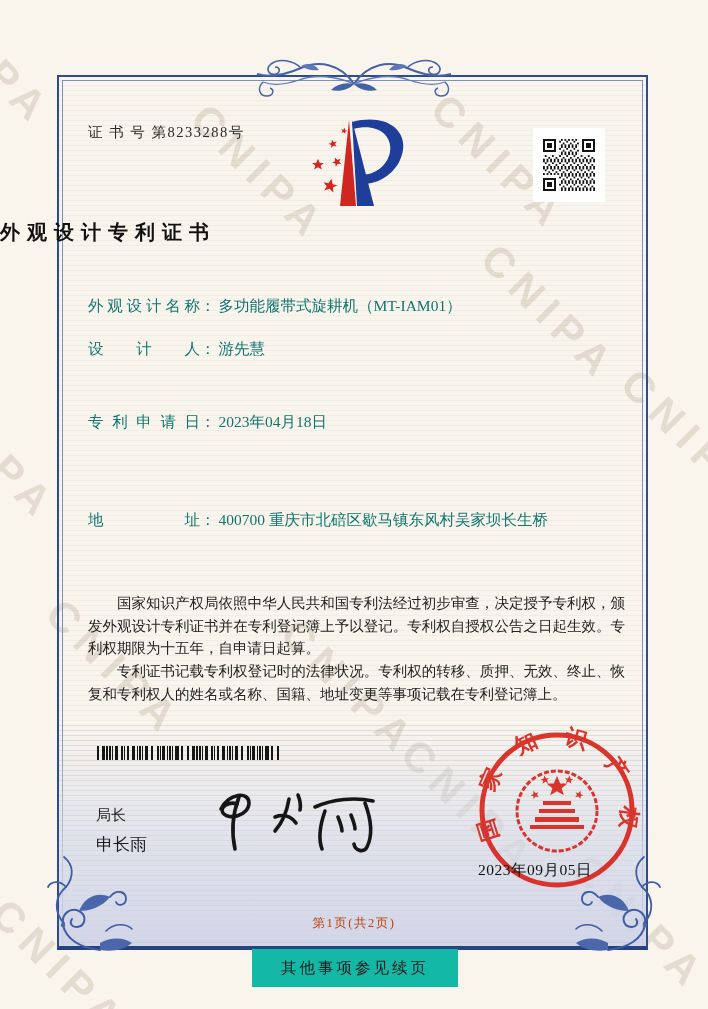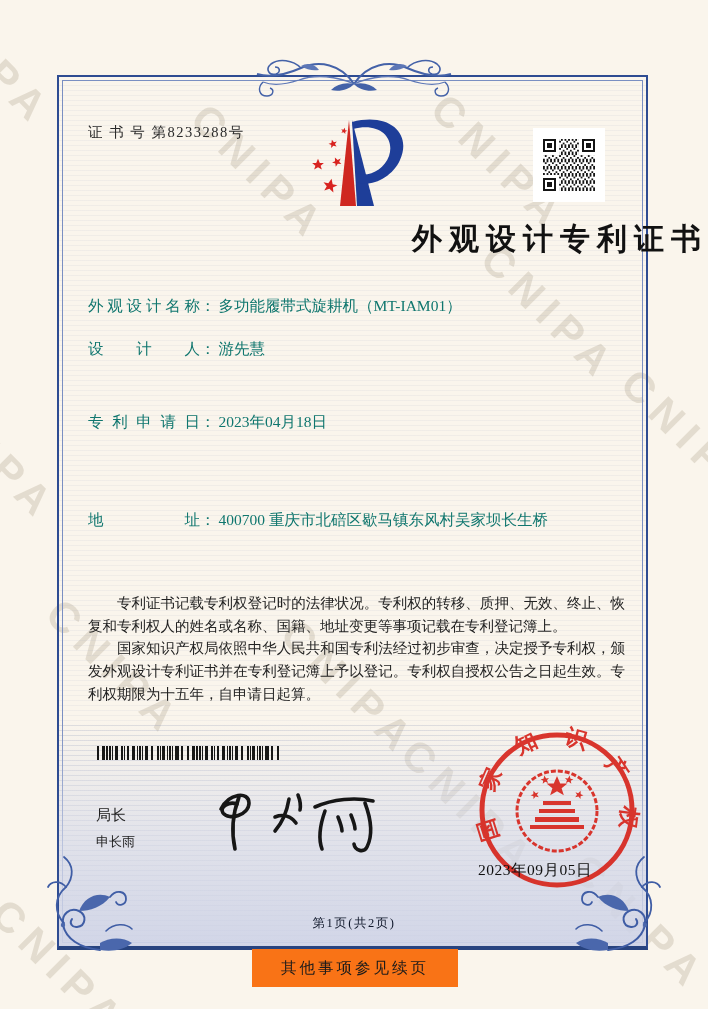--- a/index.html
+++ b/index.html
@@ -39,8 +39,8 @@
   .qr-box { position: absolute; left: 533px; top: 128px; width: 72px; height: 74px; background: #fff;
             display: flex; align-items: center; justify-content: center; }
   .doc-title {
-    position: absolute; left: 0; top: 219px; width: 100%; text-align: right;
-    font-size: 30px; font-weight: bold; letter-spacing: 7px; color: #111;
+    position: absolute; left: 0; top: 219px; width: 100%; text-align: left;
+    font-size: 20px; font-weight: bold; letter-spacing: 7px; color: #111;
   }
   
   .frow { position: absolute; left: 88px; white-space: nowrap; font-size: 15.5px; color:#0f766e; }

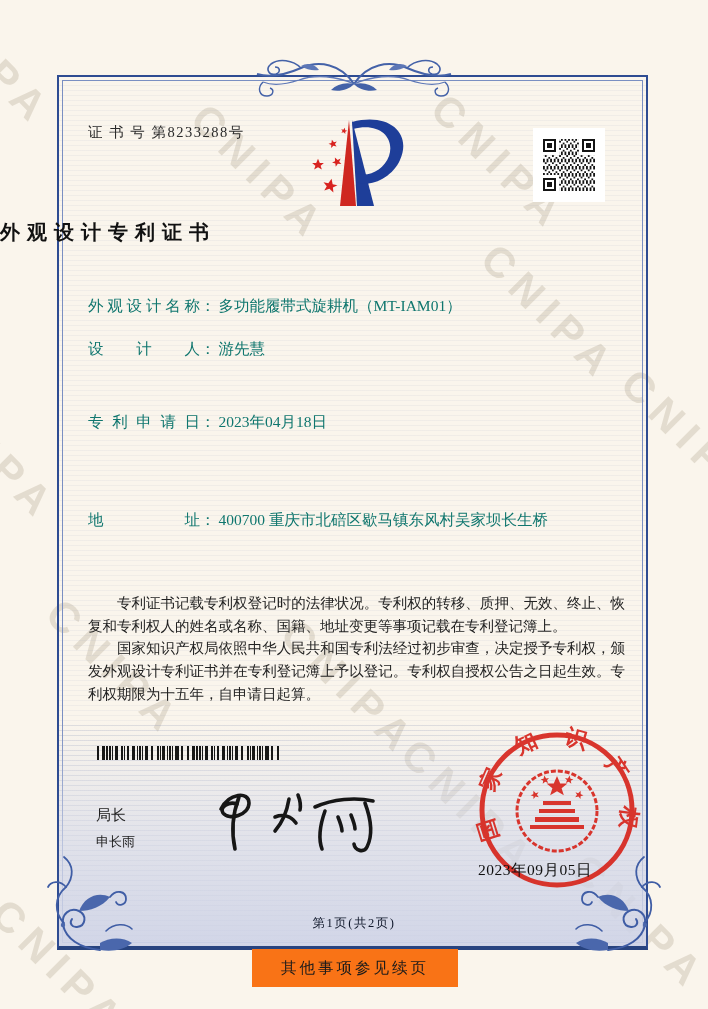--- a/index.html
+++ b/index.html
@@ -190,8 +190,8 @@
   </div>
 
   <div class="paras">
+    <p>国家知识产权局依照中华人民共和国专利法经过初步审查，决定授予专利权，颁发外观设计专利证书并在专利登记簿上予以登记。专利权自授权公告之日起生效。专利权期限为十五年，自申请日起算。</p>
     <p>专利证书记载专利权登记时的法律状况。专利权的转移、质押、无效、终止、恢复和专利权人的姓名或名称、国籍、地址变更等事项记载在专利登记簿上。</p>
-    <p>国家知识产权局依照中华人民共和国专利法经过初步审查，决定授予专利权，颁发外观设计专利证书并在专利登记簿上予以登记。专利权自授权公告之日起生效。专利权期限为十五年，自申请日起算。</p>
   </div>
 
   <div class="barcode"></div>

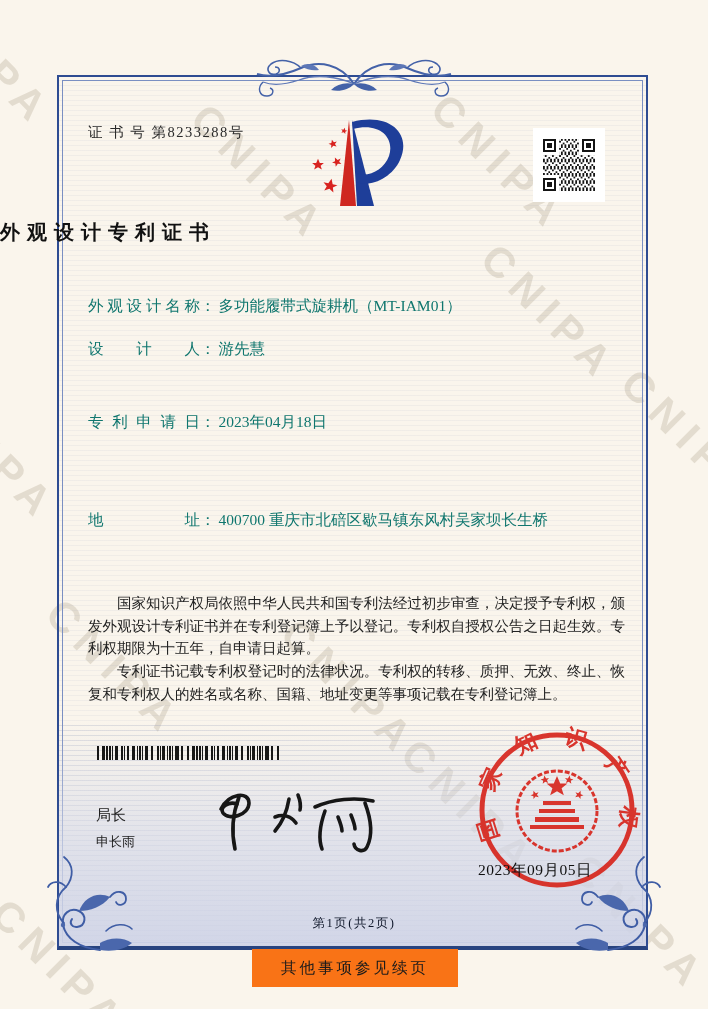--- a/index.html
+++ b/index.html
@@ -62,7 +62,7 @@
   }
   
   .signer-title { position: absolute; left: 96px; top: 806px; font-family: Liberation Serif, serif; font-size: 15px; color:#1c1c1c; }
-  .signer-name  { position: absolute; left: 96px; top: 833px; font-family: "Liberation Sans", sans-serif; font-size: 13px; color:#1c1c1c; }
+  .signer-name  { position: absolute; left: 96px; top: 833px; font-family: "Liberation Sans", sans-serif; font-size: 17px; color:#1c1c1c; }
   .signature { position: absolute; left: 203px; top: 783px; }
   
   .seal { position: absolute; left: 472px; top: 725px; opacity: 0.92; }

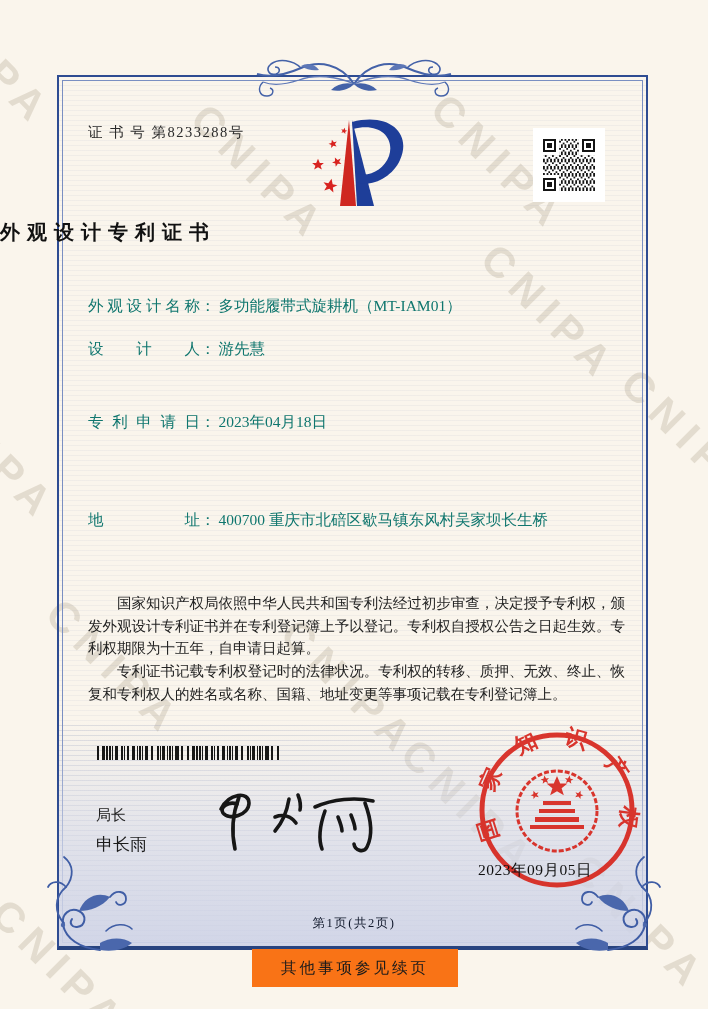--- a/index.html
+++ b/index.html
@@ -68,7 +68,7 @@
   .seal { position: absolute; left: 472px; top: 725px; opacity: 0.92; }
   .seal-date { position: absolute; left: 478px; top: 860px; font-size: 15.5px; letter-spacing: 0.5px; color: #101010; }
   
-  .page-info { position: absolute; left: 0; top: 915px; width: 100%; text-align: center; font-size: 12.5px; letter-spacing: 1.5px; color:#0f172a; }
+  .page-info { position: absolute; left: 0; top: 915px; width: 100%; text-align: center; font-size: 12.5px; letter-spacing: 1.5px; color:#c2410c; }
   .cont-note {
     position: absolute; left: 252px; top: 949px; width: 206px; height: 38px;
     background: #f97316; text-align: center; line-height: 38px;

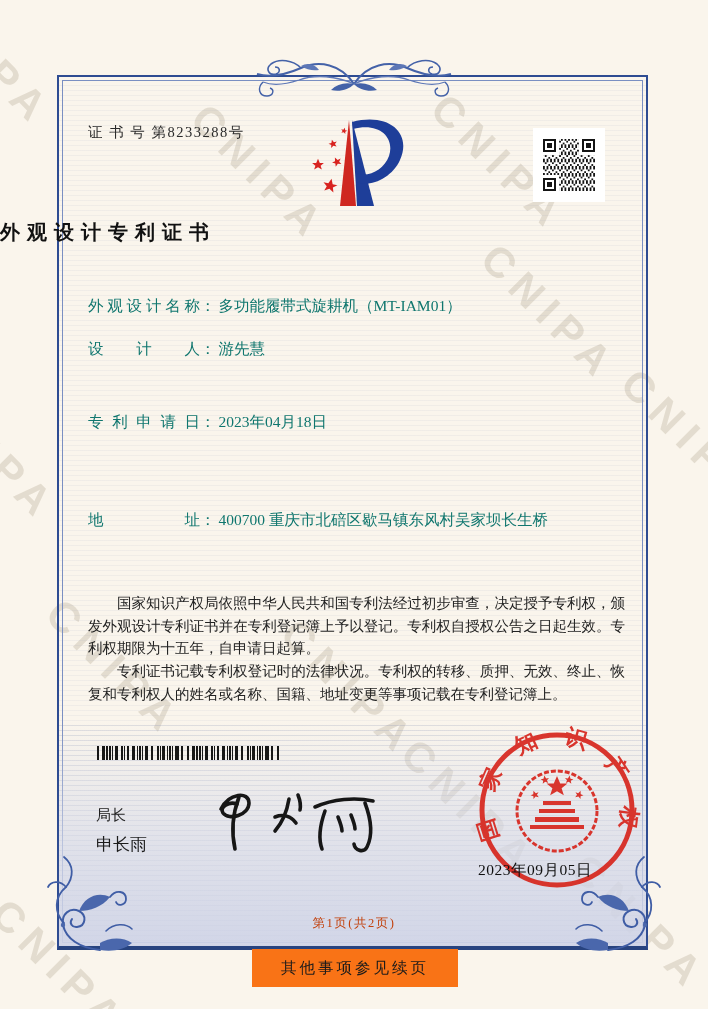--- a/index.html
+++ b/index.html
@@ -71,7 +71,7 @@
   .page-info { position: absolute; left: 0; top: 915px; width: 100%; text-align: center; font-size: 12.5px; letter-spacing: 1.5px; color:#c2410c; }
   .cont-note {
     position: absolute; left: 252px; top: 949px; width: 206px; height: 38px;
-    background: #f97316; text-align: center; line-height: 38px;
+    background: #14b8a6; text-align: center; line-height: 38px;
     font-size: 15.5px; letter-spacing: 3px; color:#1b1b1b;
   }
 </style>

